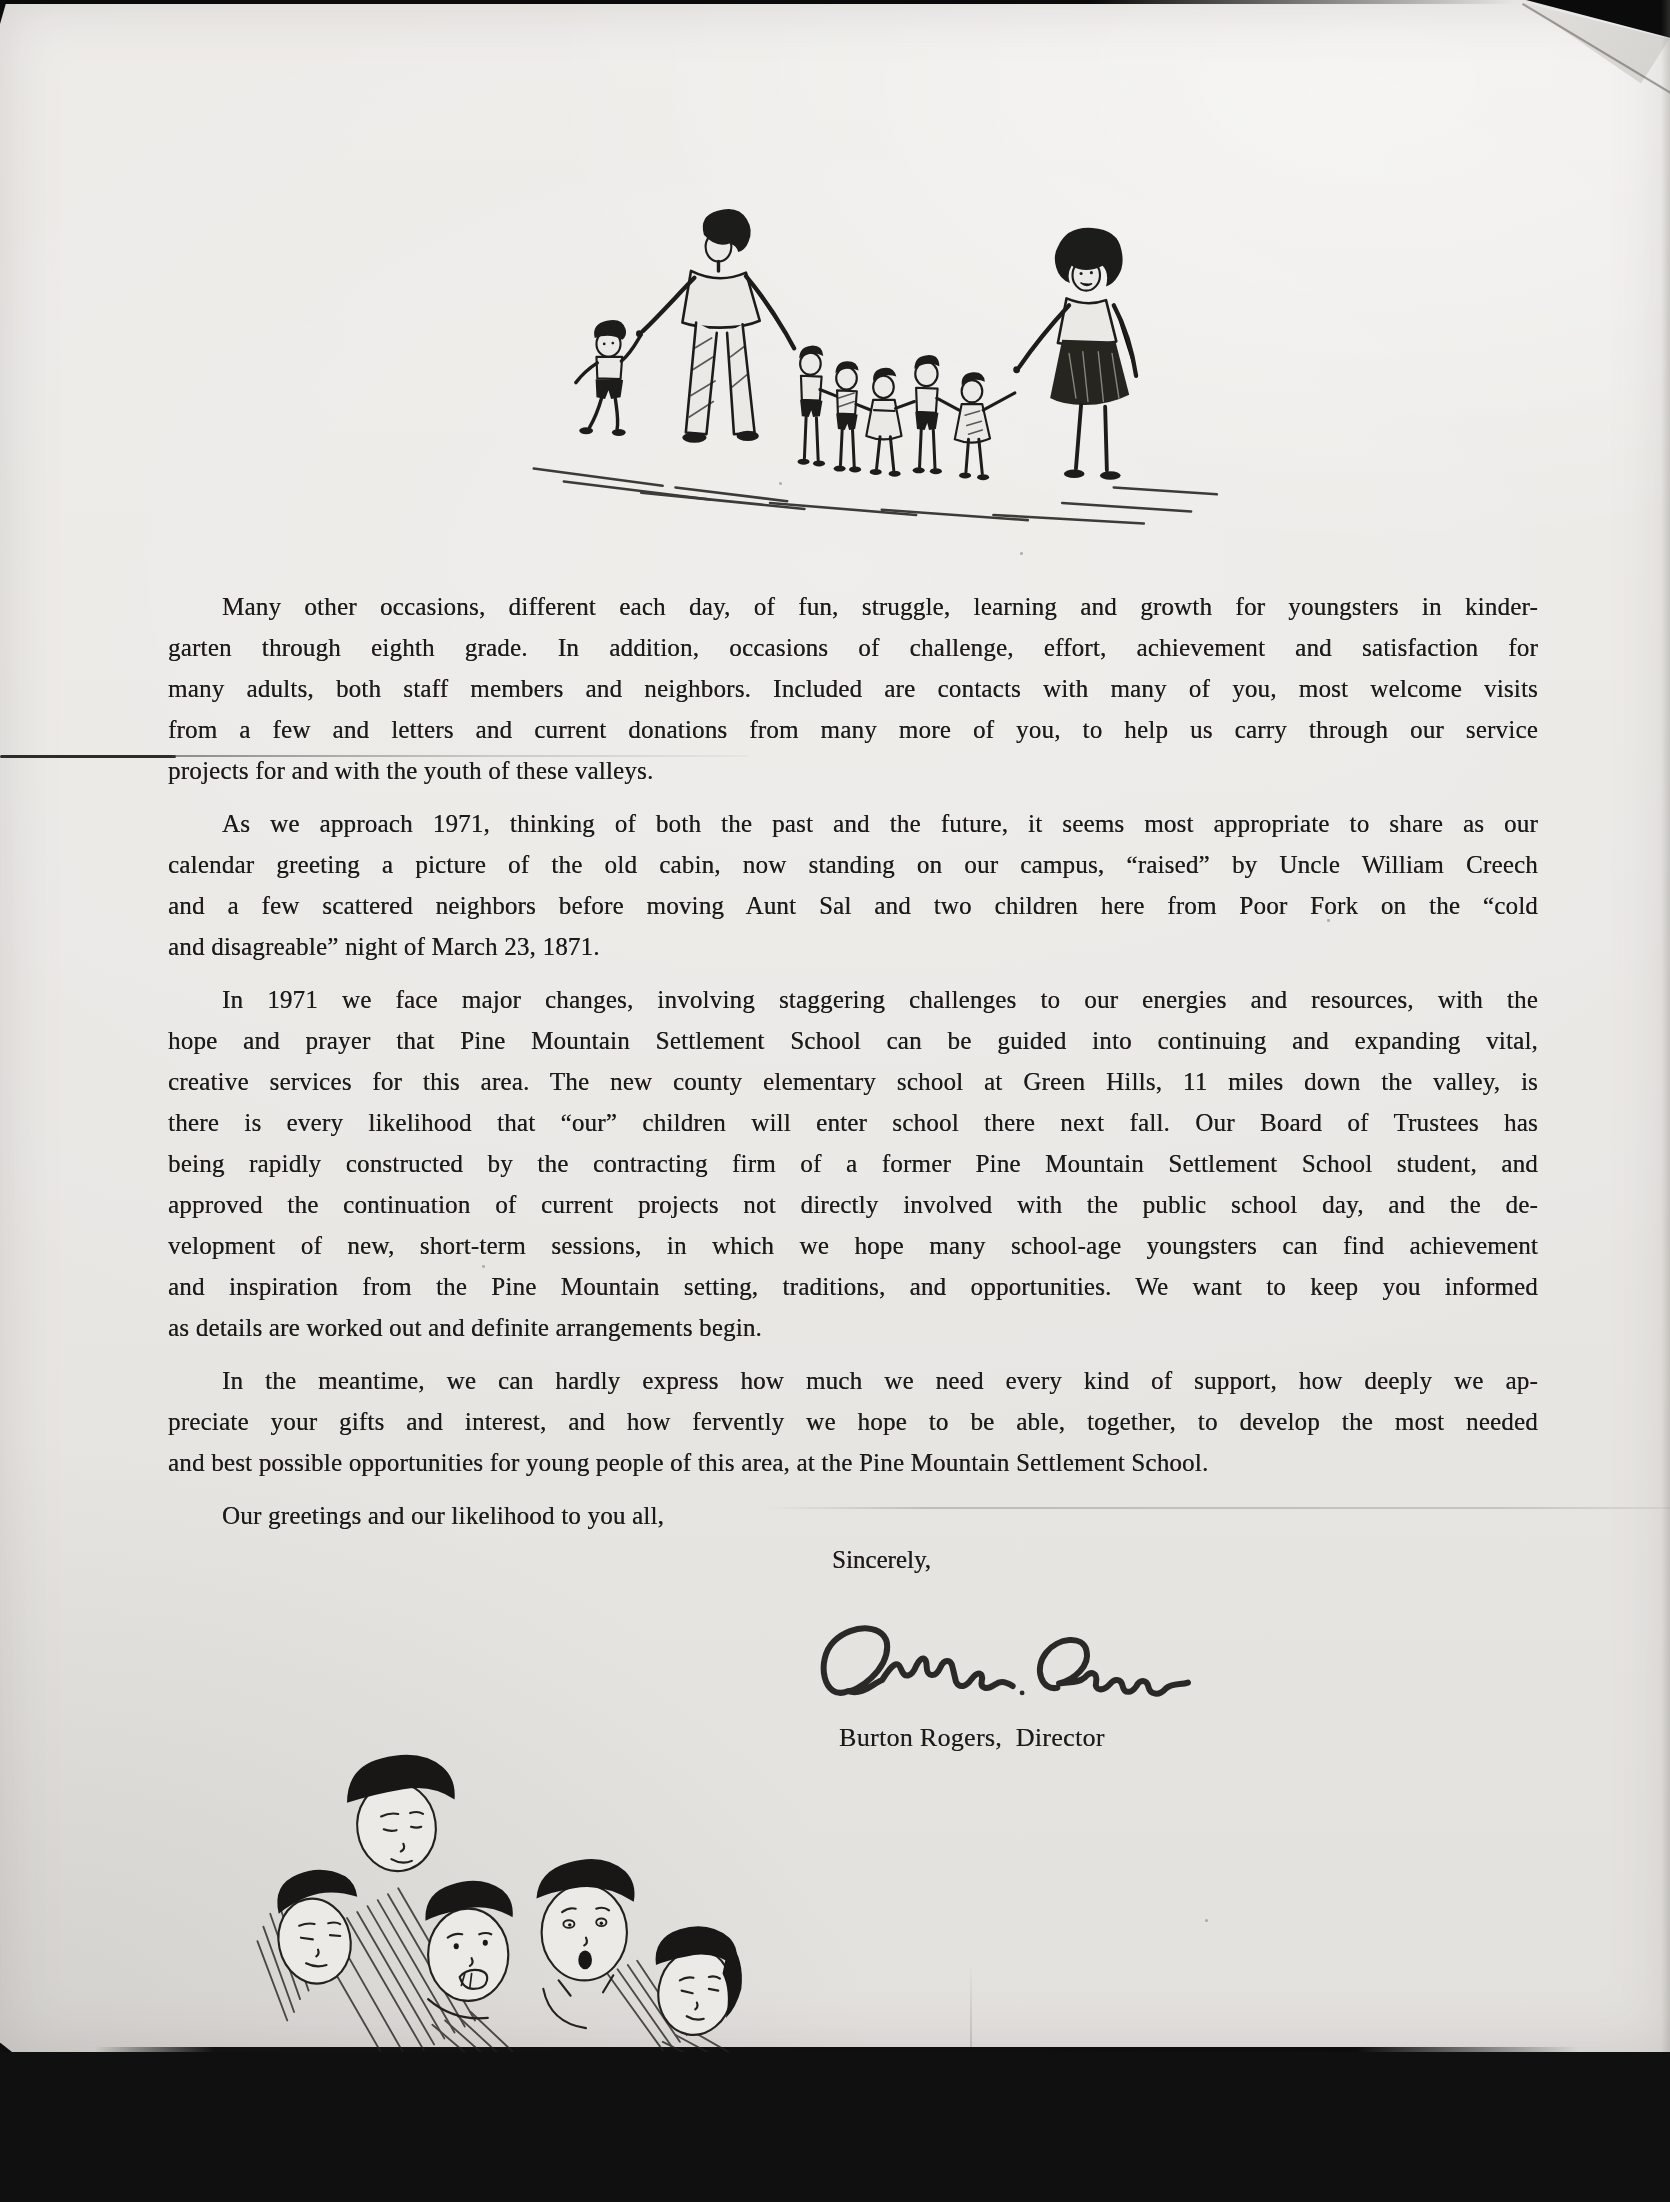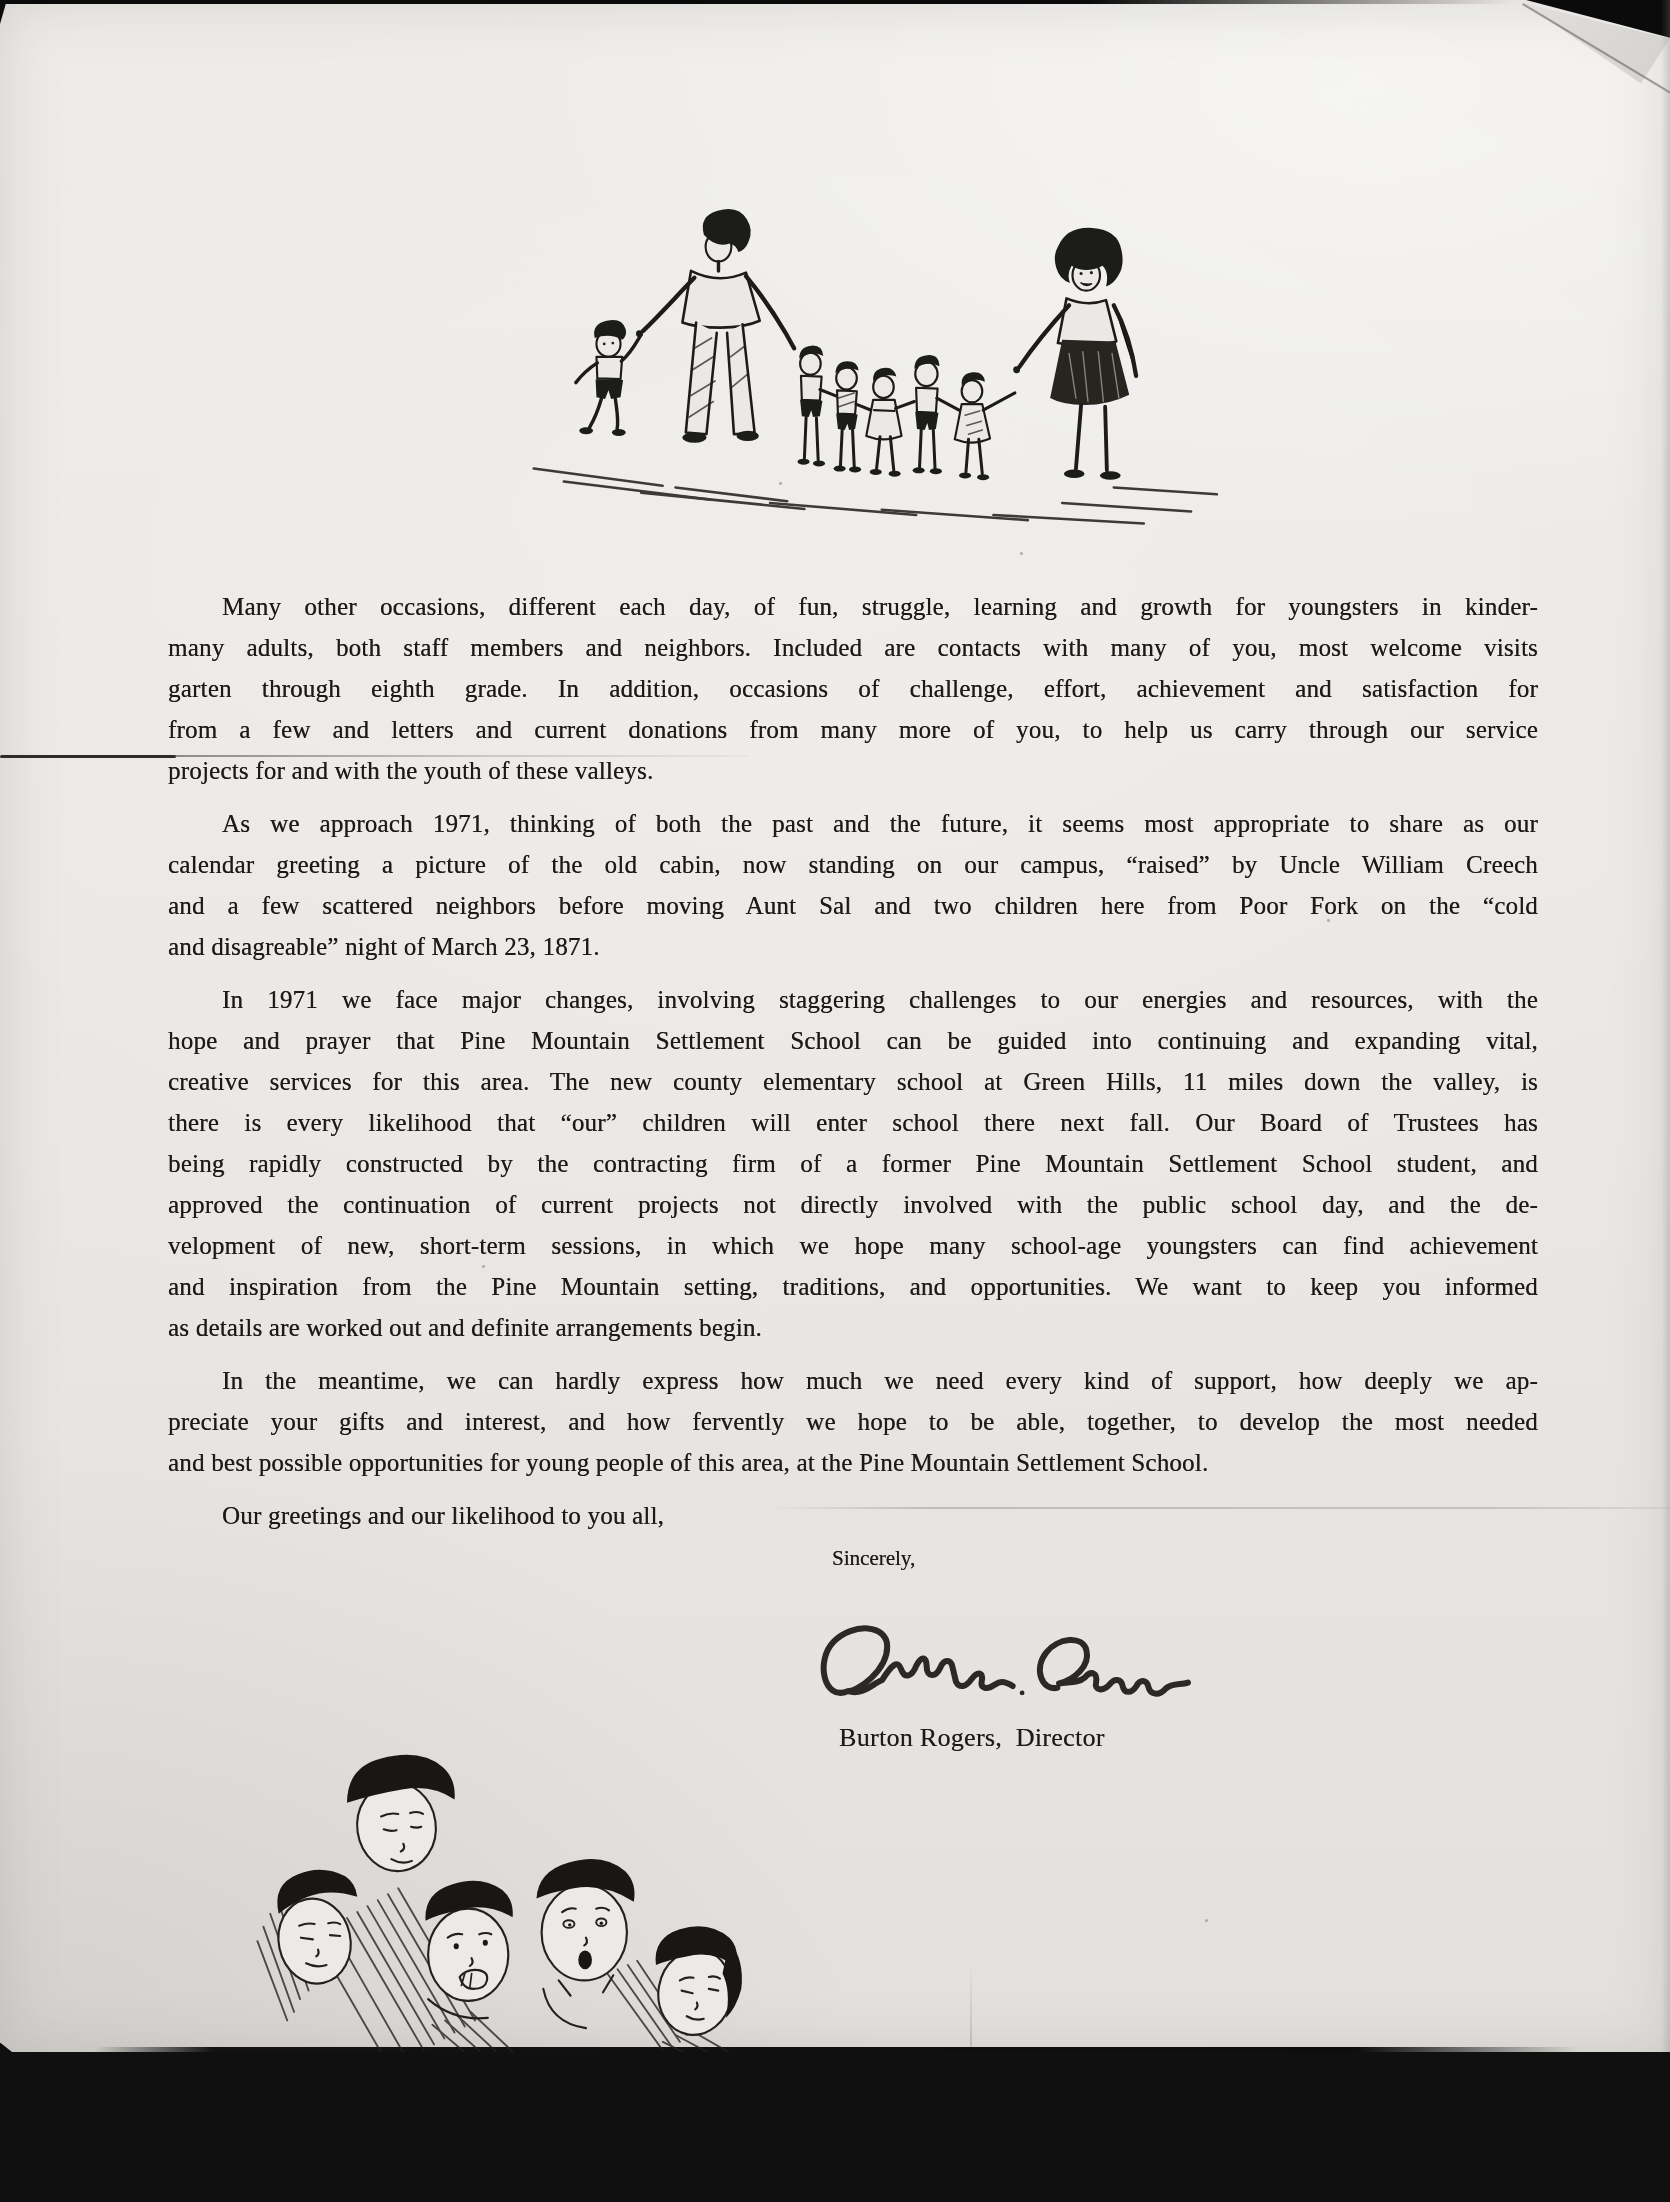--- a/index.html
+++ b/index.html
@@ -218,8 +218,8 @@
   <div class="body-text">
     <div class="para">
       <div class="ln first">Many other occasions, different each day, of fun, struggle, learning and growth for youngsters in kinder-</div>
+      <div class="ln">garten through eighth grade. In addition, occasions of challenge, effort, achievement and satisfaction for</div>
       <div class="ln">many adults, both staff members and neighbors. Included are contacts with many of you, most welcome visits</div>
-      <div class="ln">garten through eighth grade. In addition, occasions of challenge, effort, achievement and satisfaction for</div>
       <div class="ln">from a few and letters and current donations from many more of you, to help us carry through our service</div>
       <div class="ln last">projects for and with the youth of these valleys.</div>
     </div>

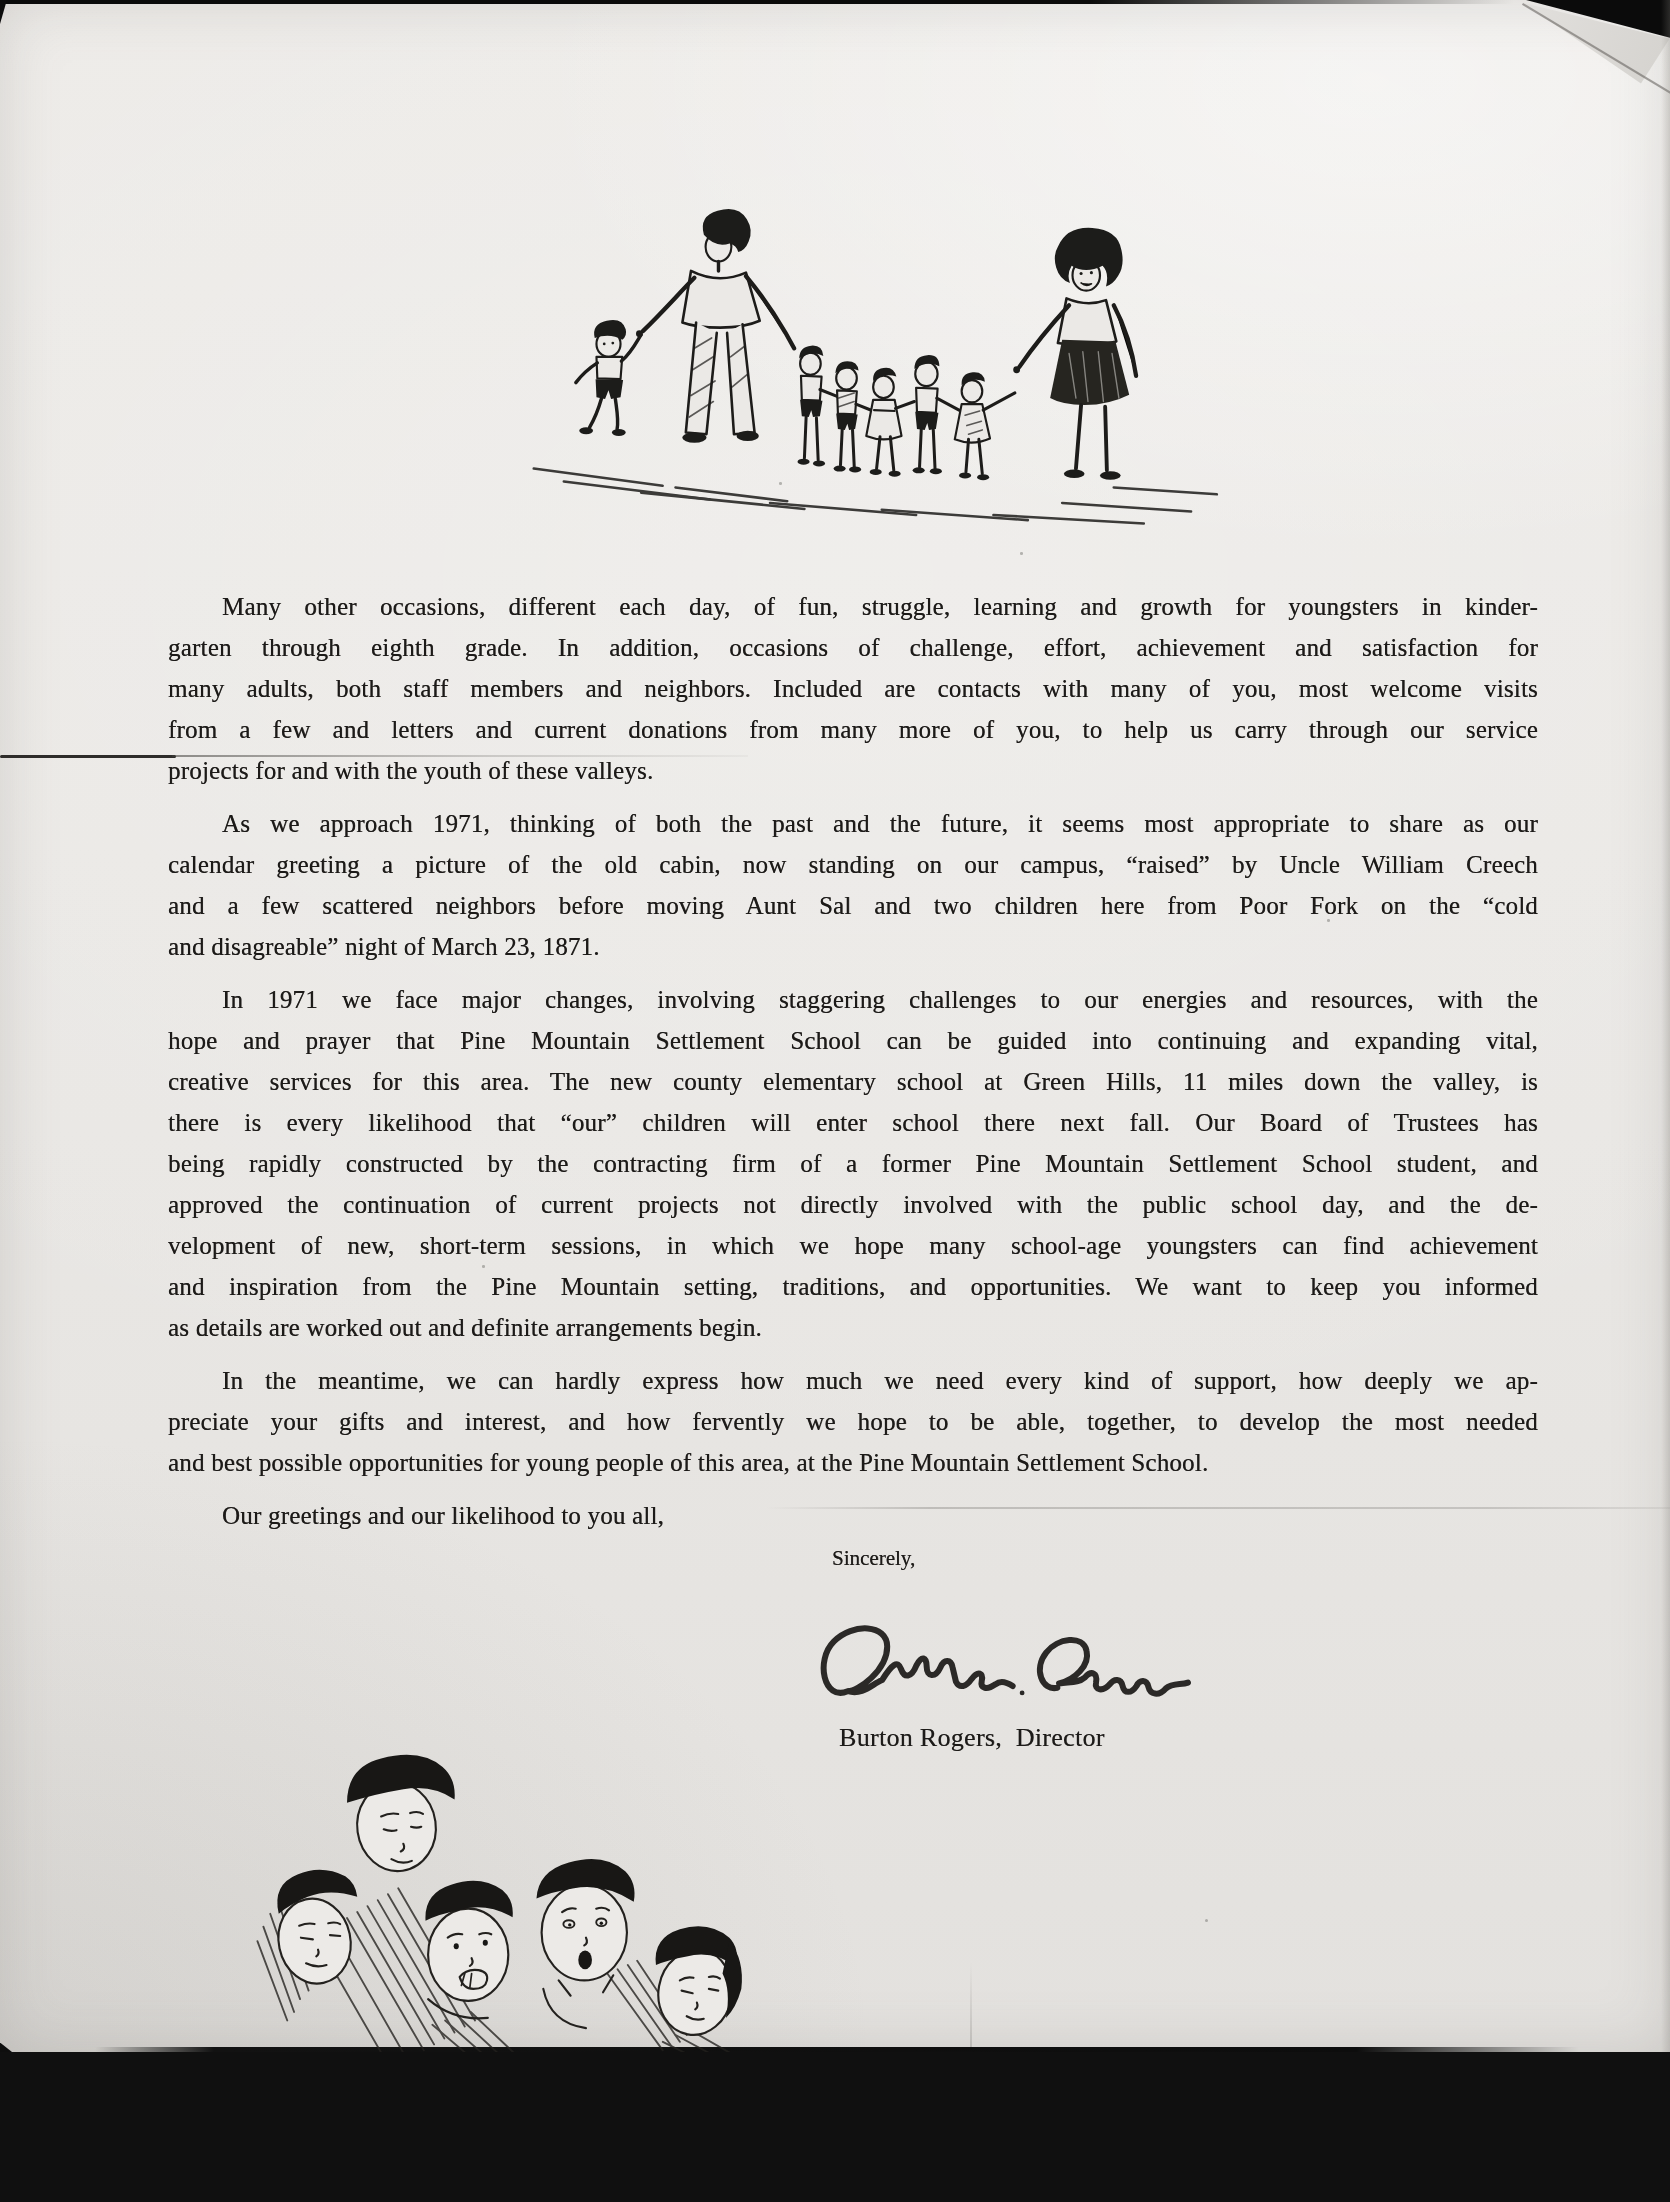--- a/index.html
+++ b/index.html
@@ -27,7 +27,7 @@
   .ln.first { text-indent:54px; }
   .ln.last  { text-align-last:left; }
   .sincerely {
-    position:absolute; left:832px; top:1546px; font-size:21px;
+    position:absolute; left:832px; top:1546px; font-size:25px;
     text-shadow:0.3px 0.3px 0.4px rgba(32,30,27,0.75);
   }
   .director {

